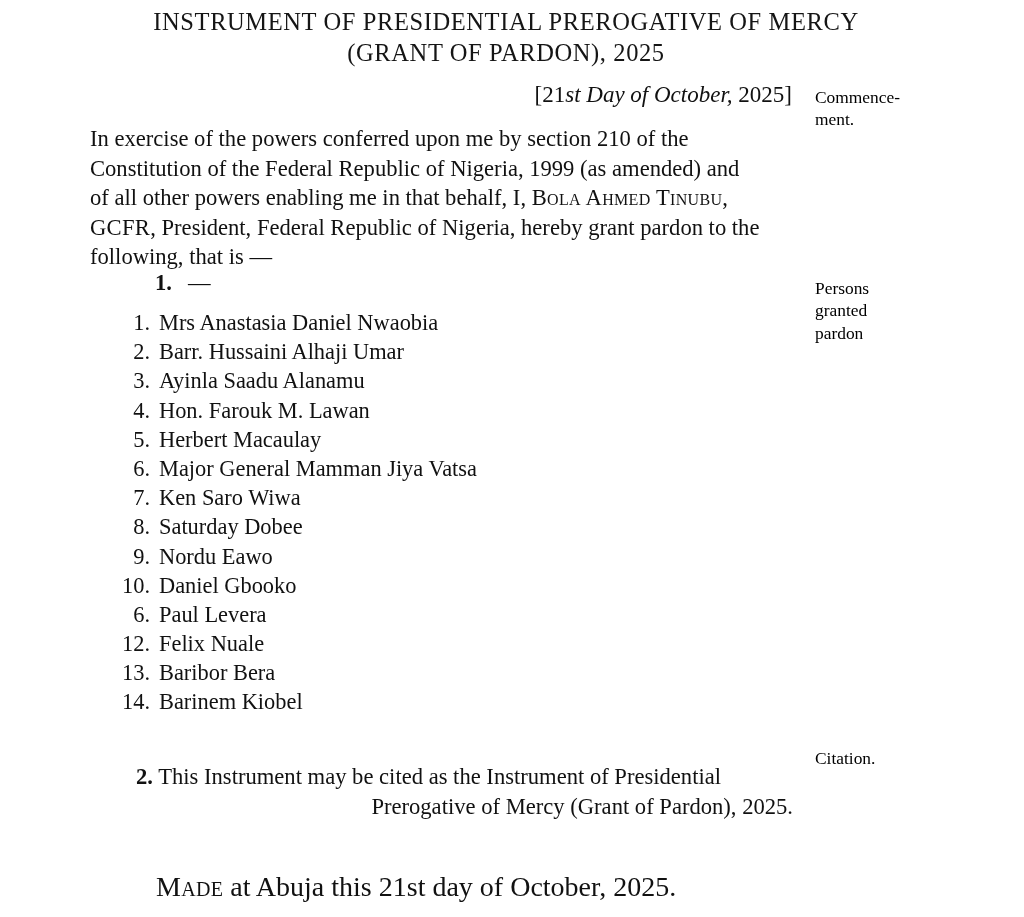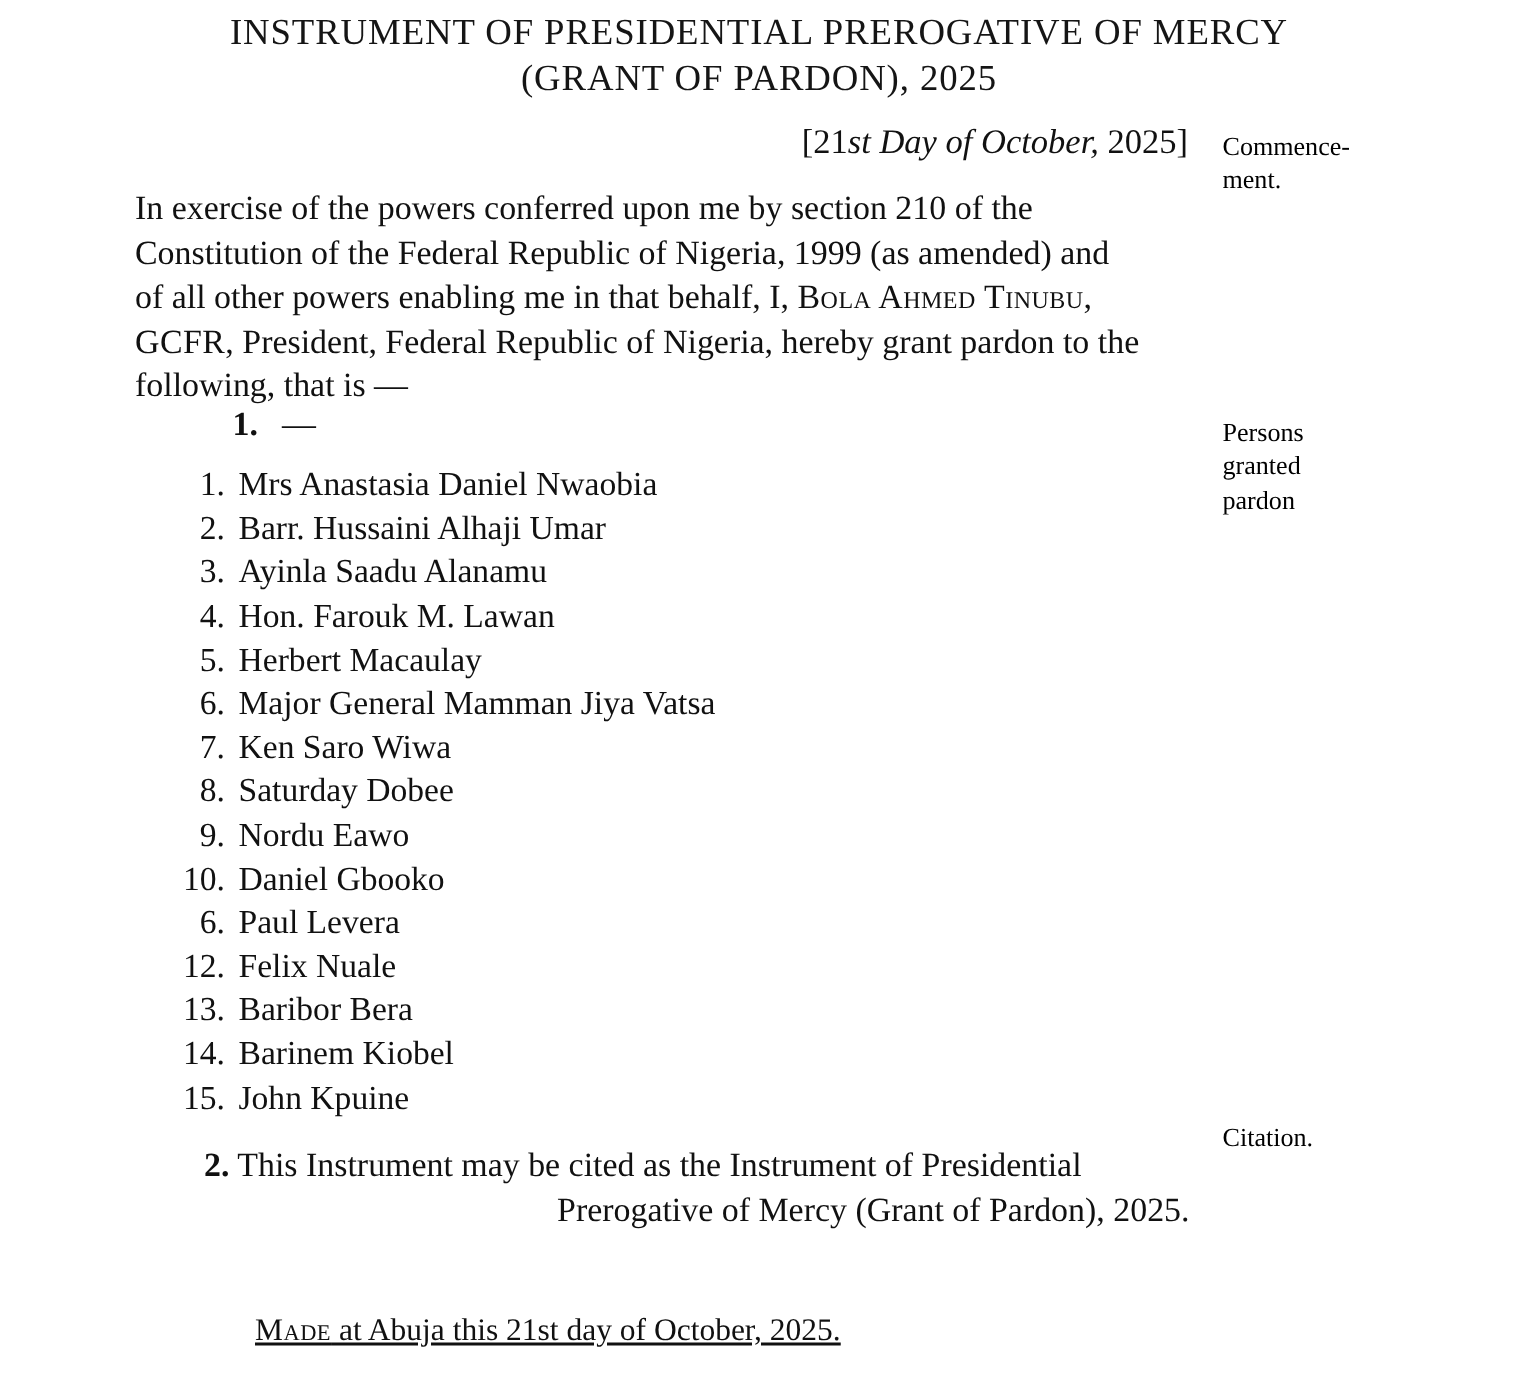--- a/index.html
+++ b/index.html
@@ -238,10 +238,6 @@
         <span class="idx">14.</span>
         <span class="nm">Barinem Kiobel</span>
       </div>
-      <div class="row">
-        <span class="idx">15.</span>
-        <span class="nm">John Kpuine</span>
-      </div>
     </div>
 
   <div class="margin-note note-citation">

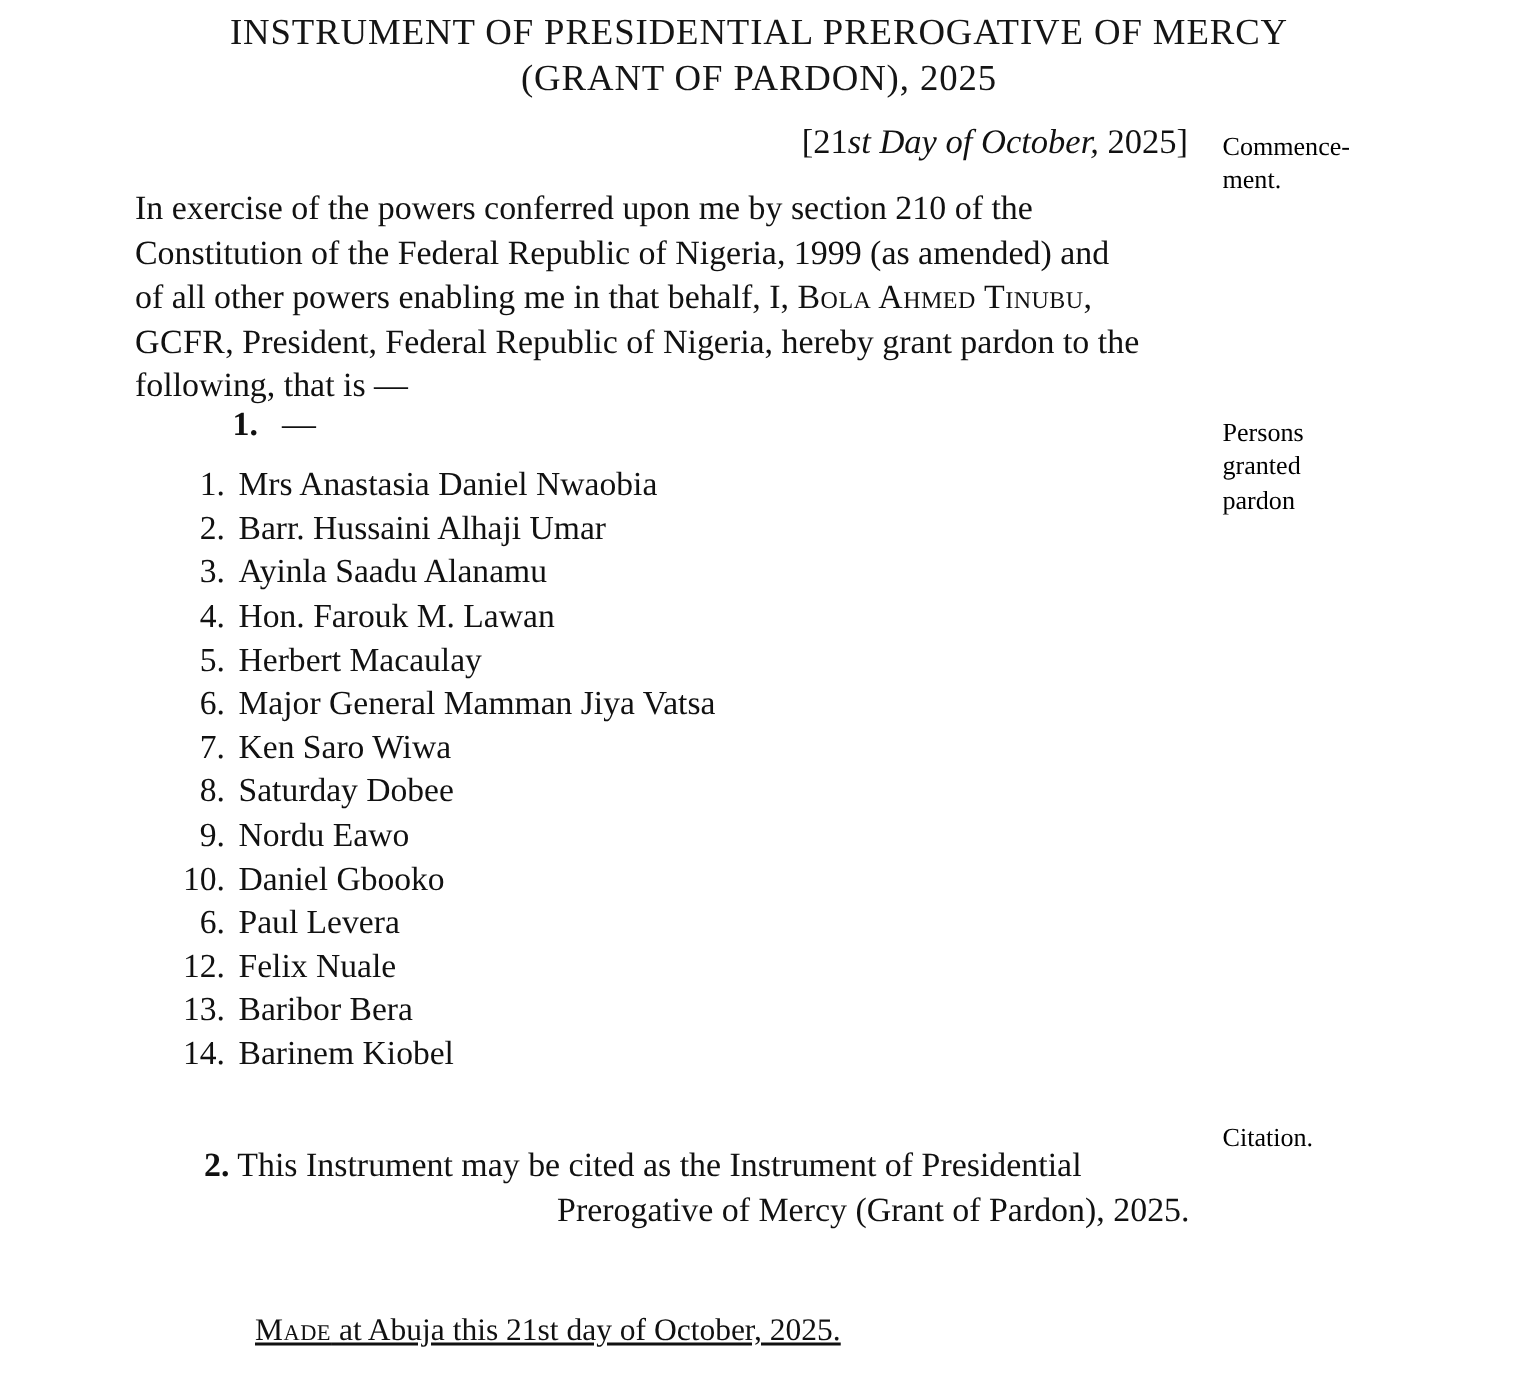--- a/index.html
+++ b/index.html
@@ -123,12 +123,11 @@
   
   .made-line {
     position: absolute;
-    left: 170px;
+    left: 156px;
     top: 872px;
-    font-size: 21px;
+    font-size: 28px;
     line-height: 29px;
     white-space: nowrap;
-    text-decoration: underline;
   }
 
   

